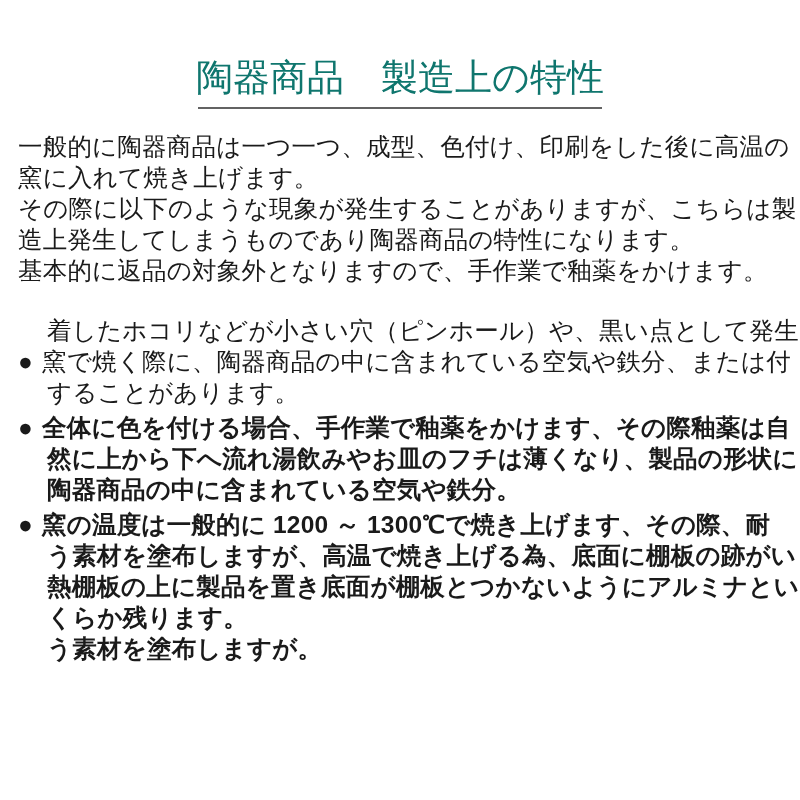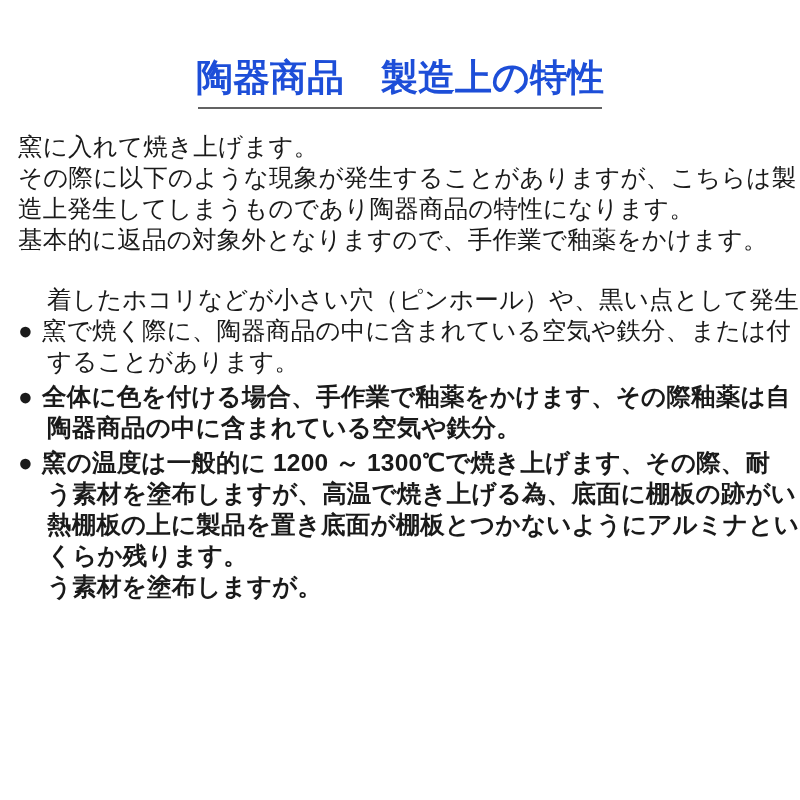--- a/index.html
+++ b/index.html
@@ -26,8 +26,8 @@
     text-align: center;
     font-size: 37px;
     line-height: 44px;
-    font-weight: 700;
-    color: #1d4ed8;
+    font-weight: 400;
+    color: #0f766e;
     white-space: nowrap;
   }
   .title-underline {

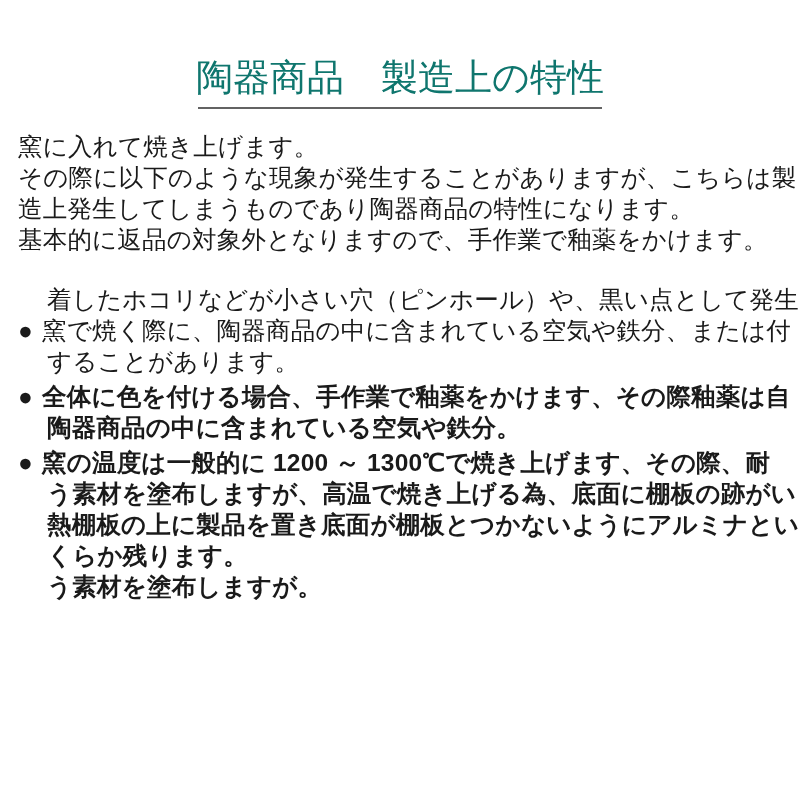--- a/index.html
+++ b/index.html
@@ -71,6 +71,7 @@
   <div class="title-underline"></div>
   <div class="content">
     <div class="intro">
+        <div class="text-line">一般的に陶器商品は一つ一つ、成型、色付け、印刷をした後に高温の</div>
         <div class="text-line">窯に入れて焼き上げます。</div>
         <div class="text-line">その際に以下のような現象が発生することがありますが、こちらは製</div>
         <div class="text-line">造上発生してしまうものであり陶器商品の特性になります。</div>

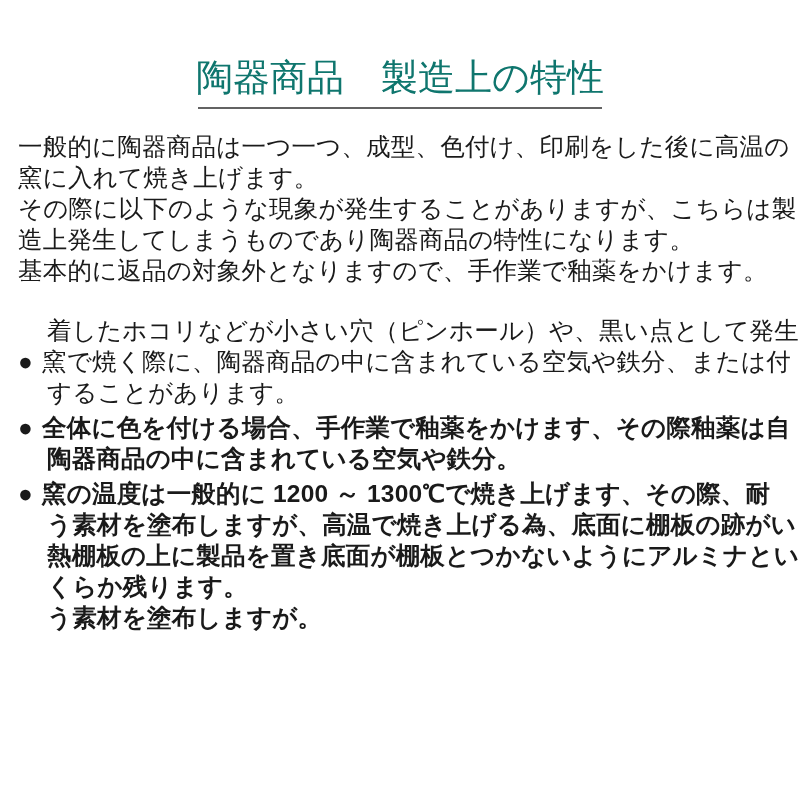--- a/index.html
+++ b/index.html
@@ -85,6 +85,7 @@
         </div>
         <div class="bullet-item">
           <div class="text-line bullet-first"><span class="bullet-marker">●</span><span>全体に色を付ける場合、手作業で釉薬をかけます、その際釉薬は自</span></div>
+          <div class="text-line bullet-cont">然に上から下へ流れ湯飲みやお皿のフチは薄くなり、製品の形状に</div>
           <div class="text-line bullet-cont">陶器商品の中に含まれている空気や鉄分。</div>
         </div>
         <div class="bullet-item">

